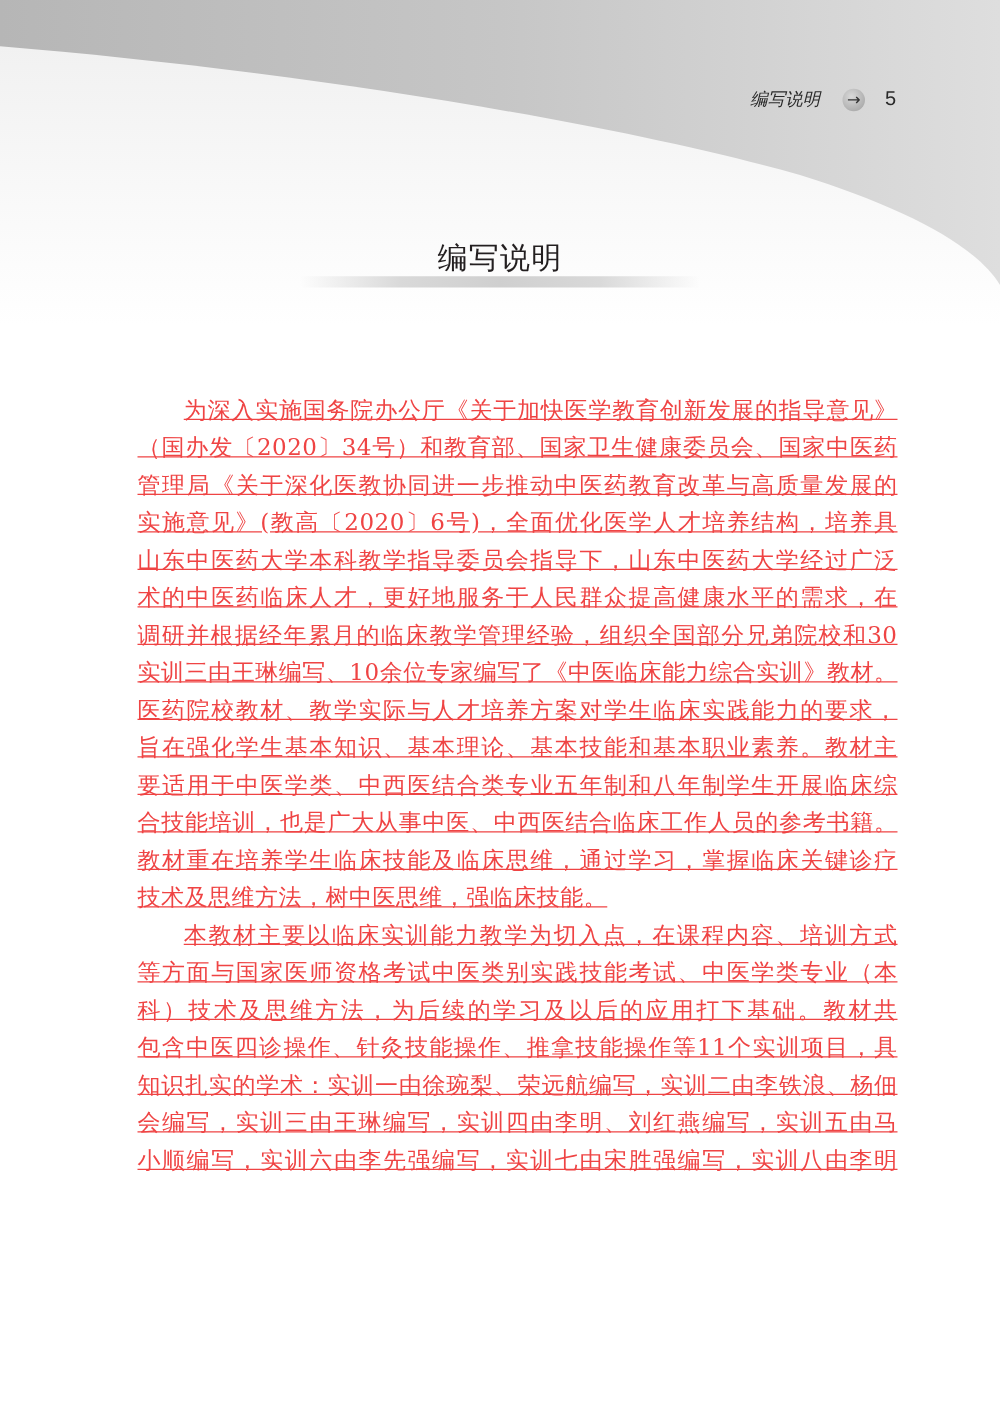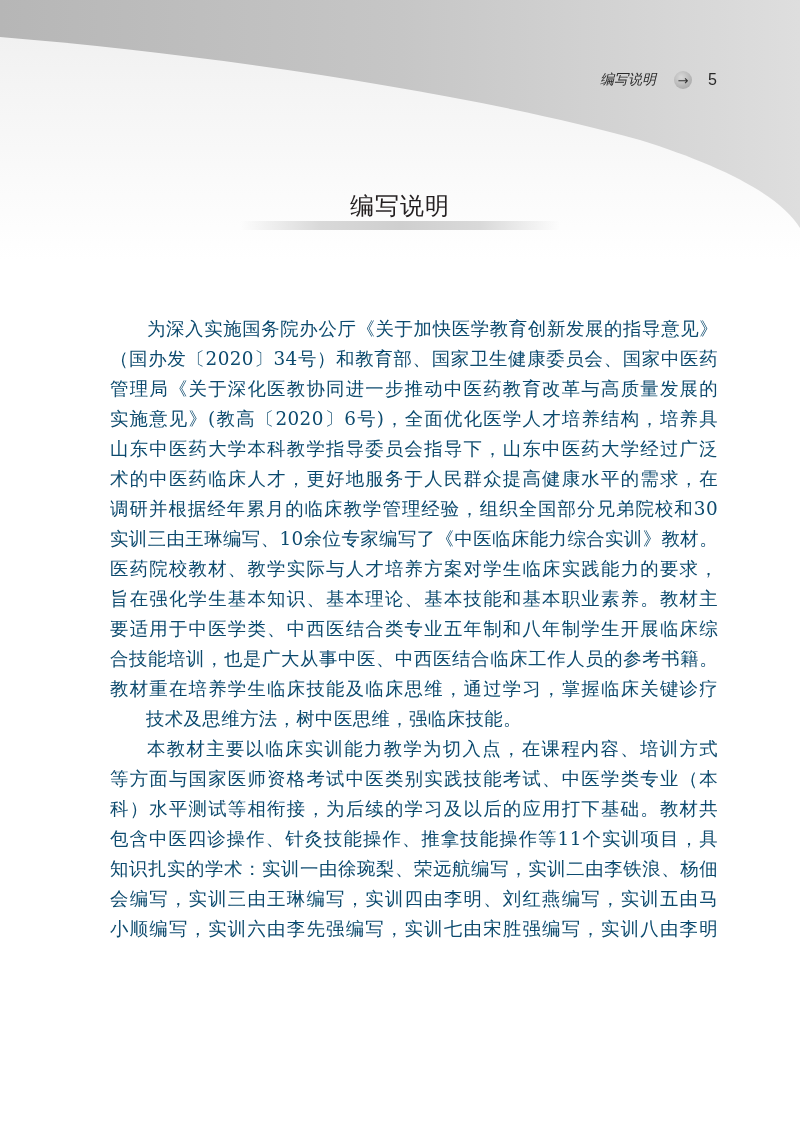--- a/index.html
+++ b/index.html
@@ -52,7 +52,7 @@
   .line {
     font-size: 18.4px; line-height: 30px; height: 30px;
     white-space: nowrap; text-align: justify; text-align-last: justify;
-    letter-spacing: 0.4px; color: #0c4a6e;
+    letter-spacing: 0.4px; color: #ef4444; text-decoration: underline;
   }
   .line.last { text-align-last: left; margin-left: 36px; }
   .line.indent { padding-left: 37px; }

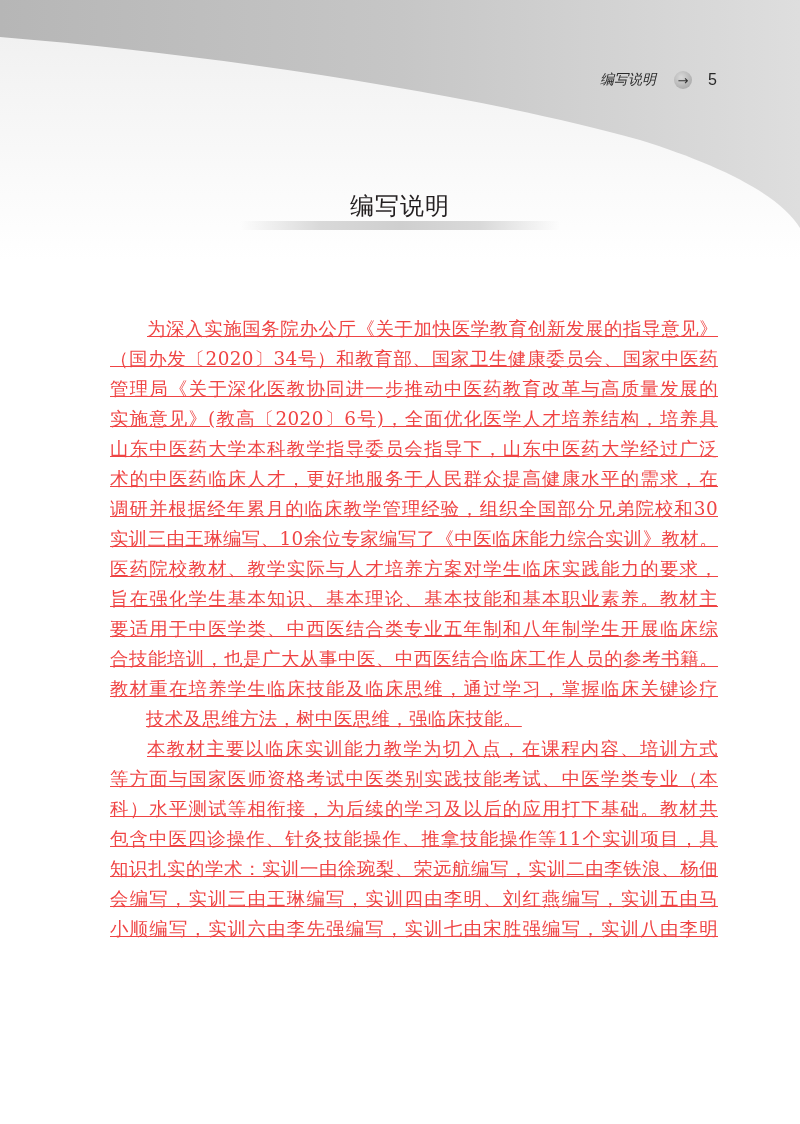--- a/index.html
+++ b/index.html
@@ -54,7 +54,7 @@
     white-space: nowrap; text-align: justify; text-align-last: justify;
     letter-spacing: 0.4px; color: #ef4444; text-decoration: underline;
   }
-  .line.last { text-align-last: left; margin-left: 36px; }
+  .line.last { text-align-last: left; }
   .line.indent { padding-left: 37px; }
 </style>
 </head>

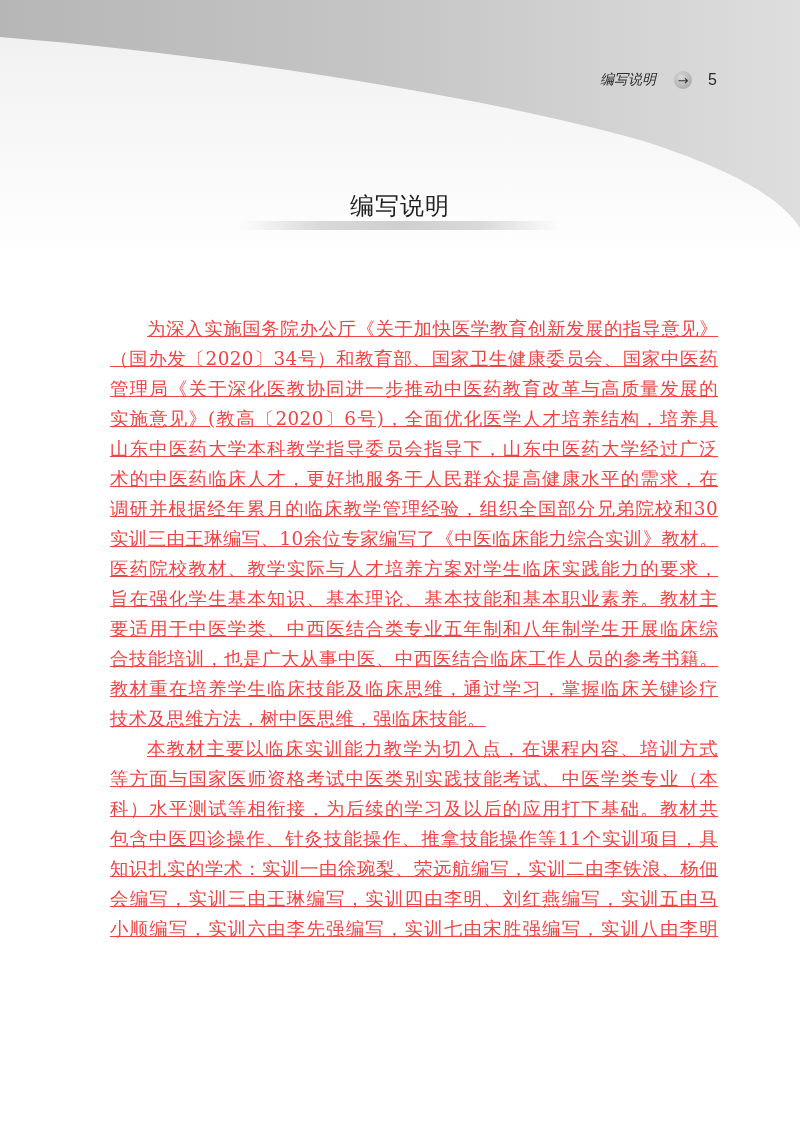--- a/index.html
+++ b/index.html
@@ -109,7 +109,7 @@
   <div>
     <div class="line indent">本教材主要以临床实训能力教学为切入点，在课程内容、培训方式</div>
     <div class="line">等方面与国家医师资格考试中医类别实践技能考试、中医学类专业（本</div>
-    <div class="line">科）水平测试等相衔接，为后续的学习及以后的应用打下基础。教材共</div>
+    <div class="line">科）技术及思维方法，为后续的学习及以后的应用打下基础。教材共</div>
     <div class="line">包含中医四诊操作、针灸技能操作、推拿技能操作等11个实训项目，具</div>
     <div class="line">知识扎实的学术：实训一由徐琬梨、荣远航编写，实训二由李铁浪、杨佃</div>
     <div class="line">会编写，实训三由王琳编写，实训四由李明、刘红燕编写，实训五由马</div>

